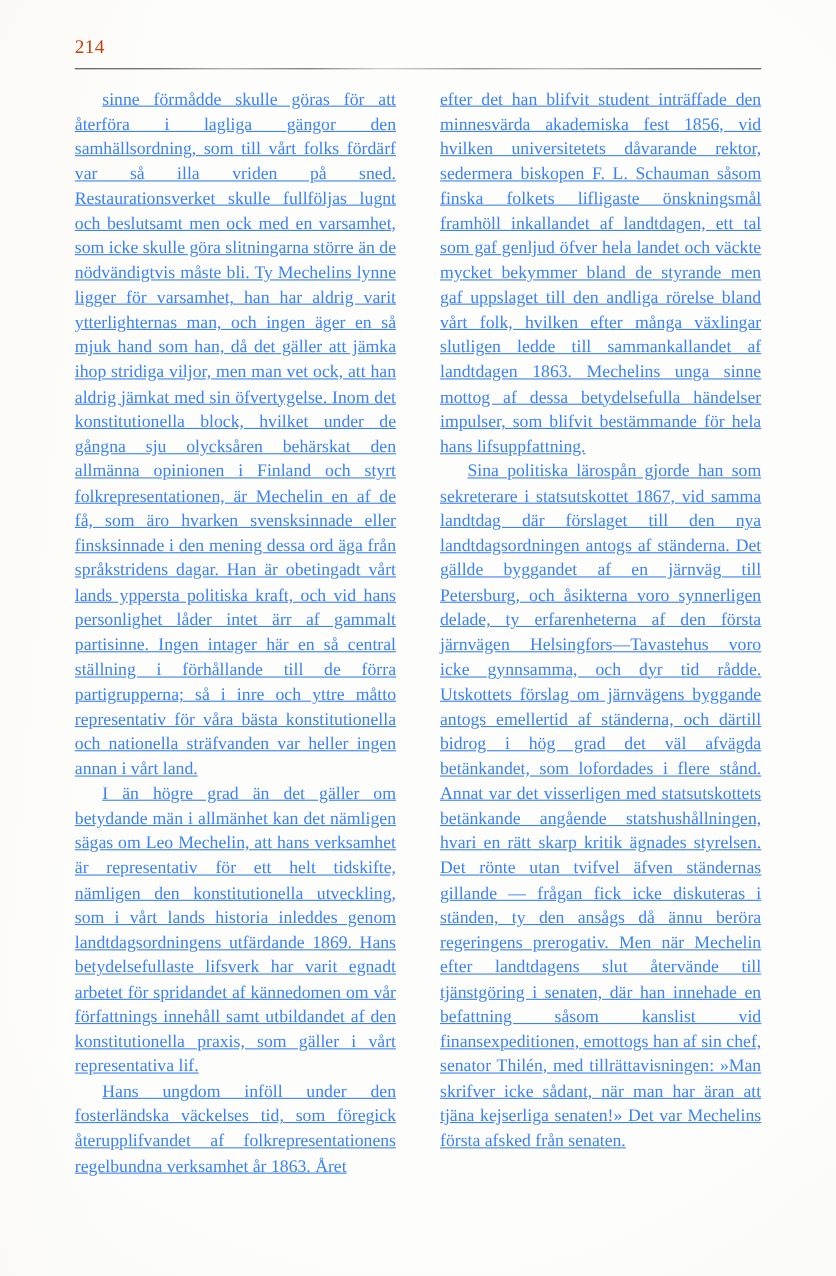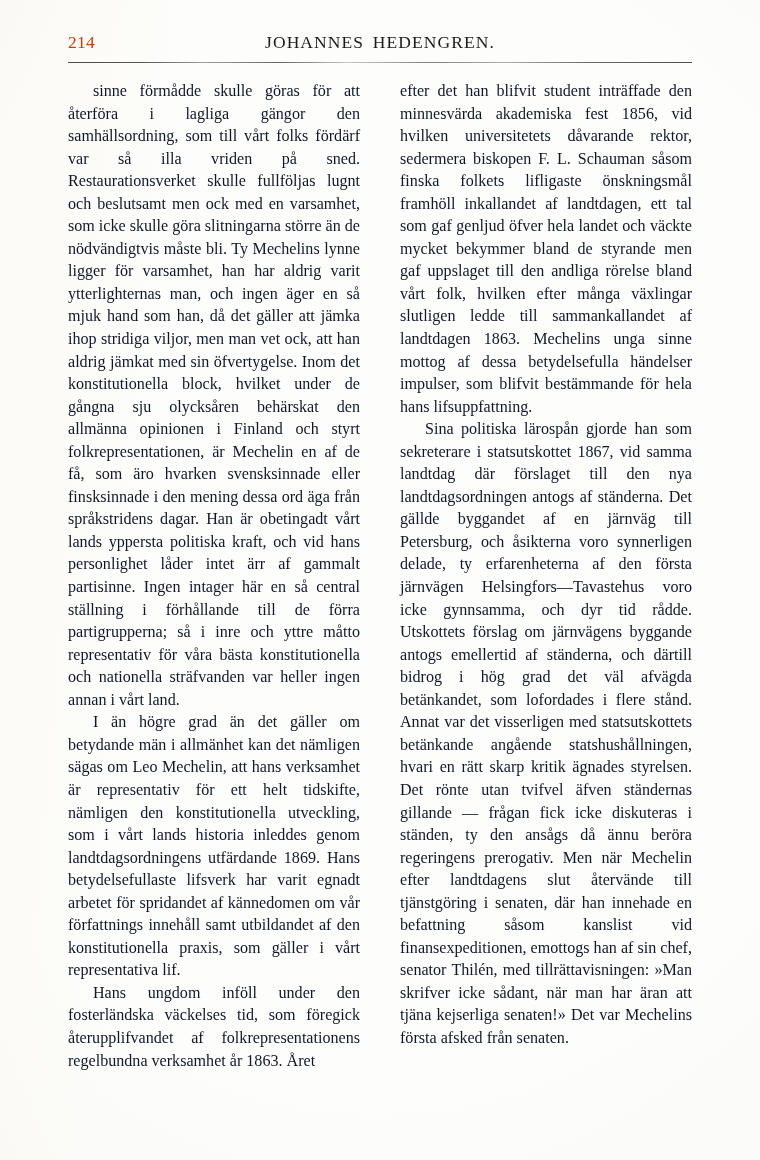--- a/index.html
+++ b/index.html
@@ -111,7 +111,6 @@
 
   <div class="header">
     <div class="folio osf">214</div>
-    <div class="running-title">JOHANNES HEDENGREN.</div>
   </div>
 
   <div class="rule"></div>

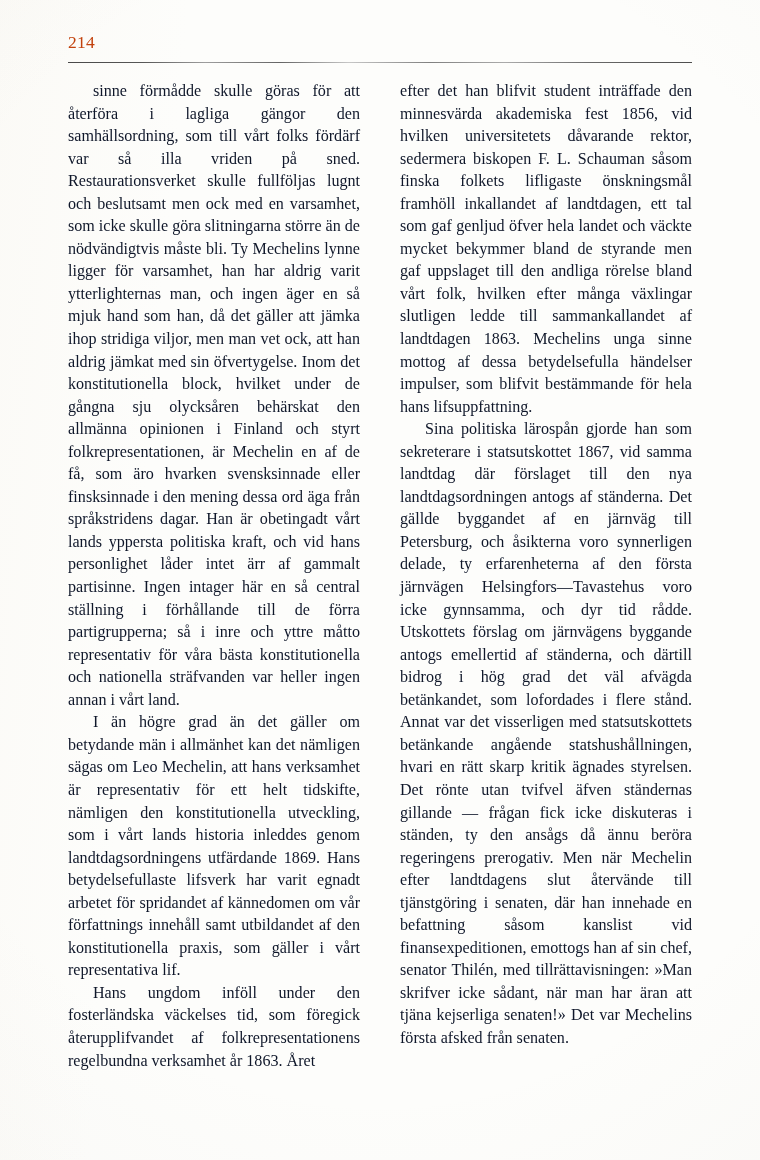--- a/index.html
+++ b/index.html
@@ -84,8 +84,9 @@
     line-height: 22.55px;
     text-align: justify;
     text-justify: inter-word;
-    color: #0f172a;
+    color: #3b82f6;
     hyphens: none;
+    text-decoration: underline;
   }
   .col-left  { left: 0; }
   .col-right { left: 332px; }

